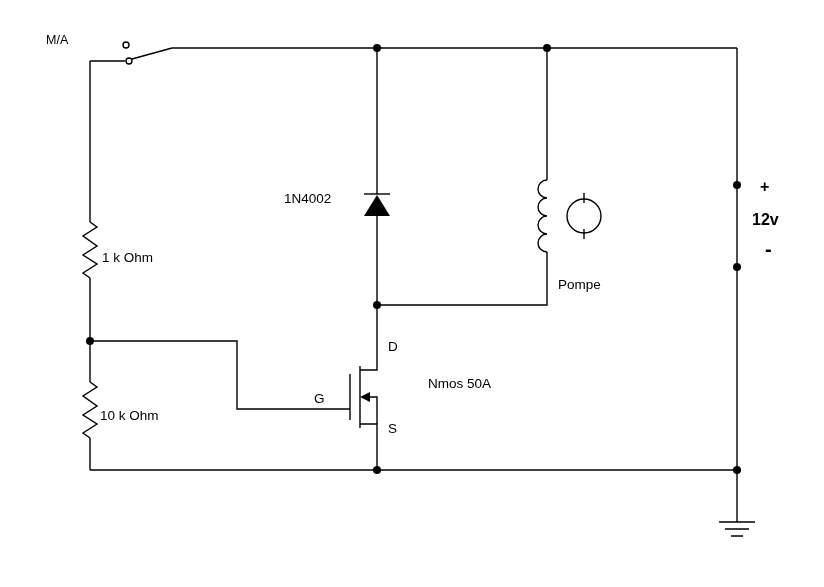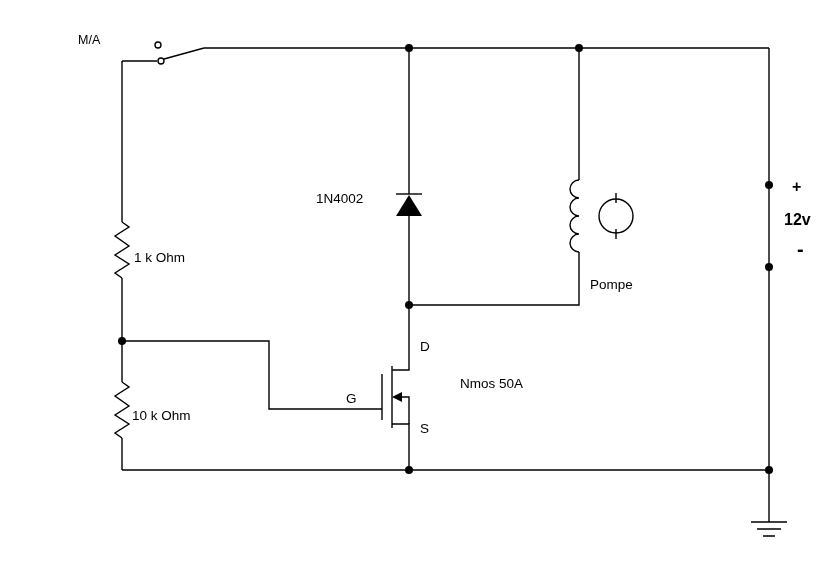--- a/index.html
+++ b/index.html
@@ -13,7 +13,6 @@
     height: 587px;
     background: #ffffff;
     overflow: hidden;
-    margin-left: 32px;
   }
   svg text {
     font-family: "Liberation Sans", "DejaVu Sans", sans-serif;

